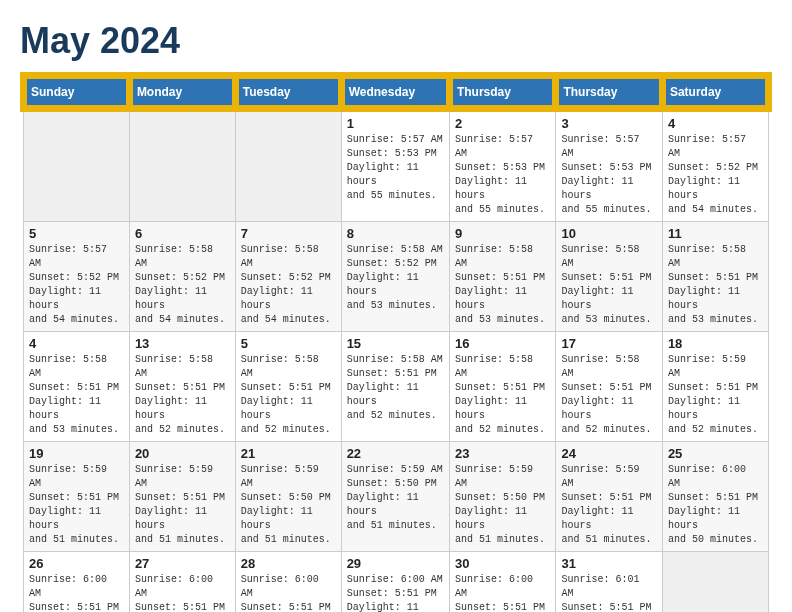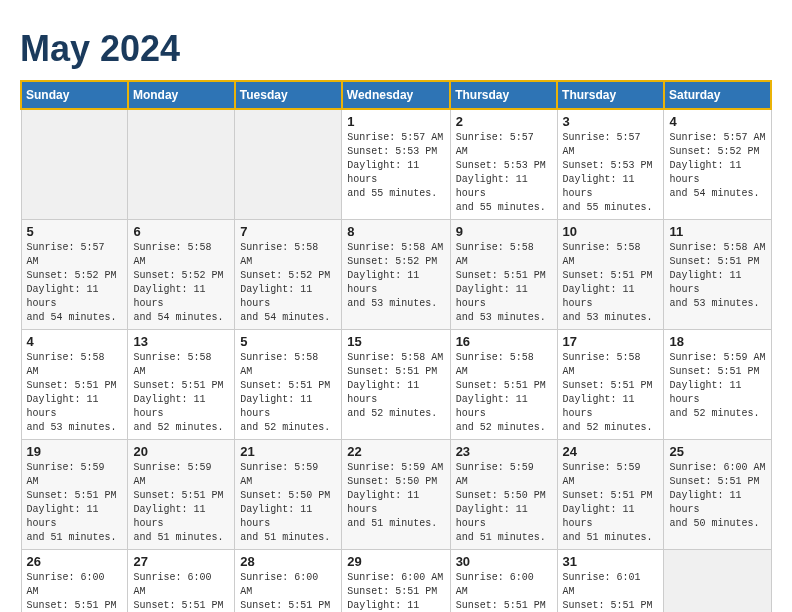--- a/index.html
+++ b/index.html
@@ -27,7 +27,6 @@
     }
     .title-block {
       text-align: center;
-      margin-top: 8px;
     }
     .month-title {
       font-size: 36px;

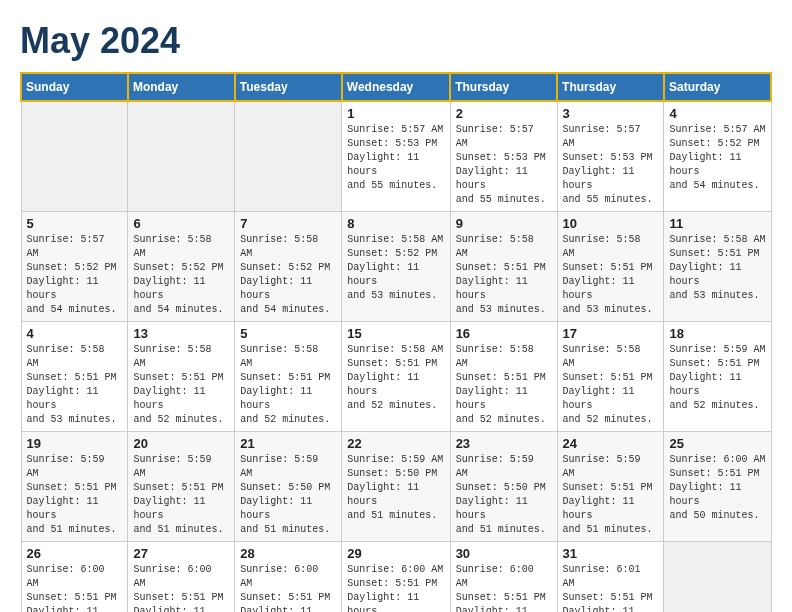--- a/index.html
+++ b/index.html
@@ -48,7 +48,7 @@
       padding: 6px 4px;
       text-align: left;
       font-size: 12px;
-      border: 2px solid #eab308;
+      border: 7px solid #eab308;
     }
     tbody td {
       border: 1px solid #ccc;

